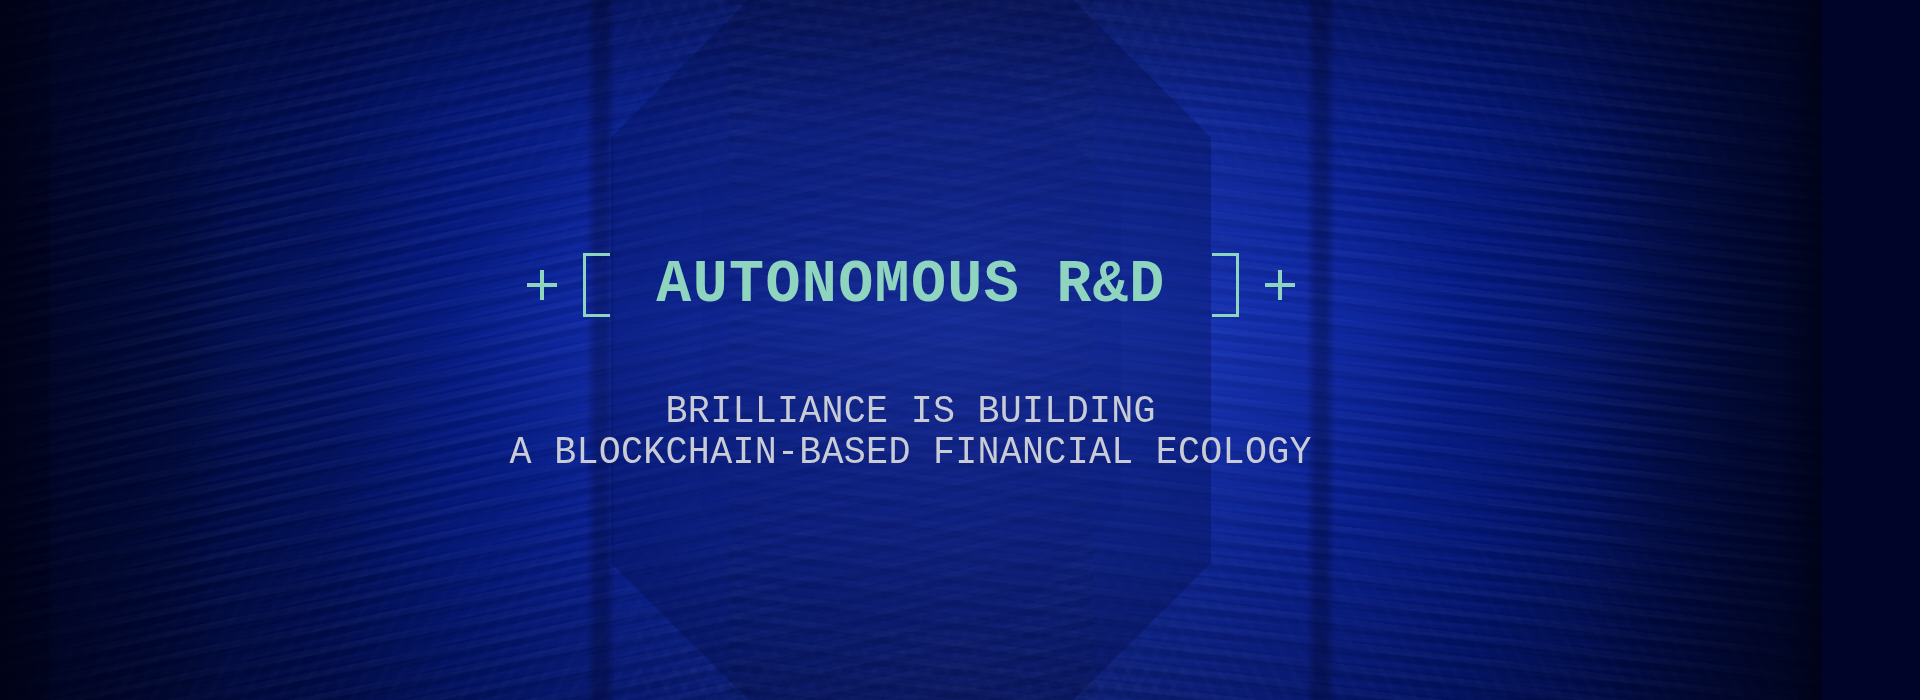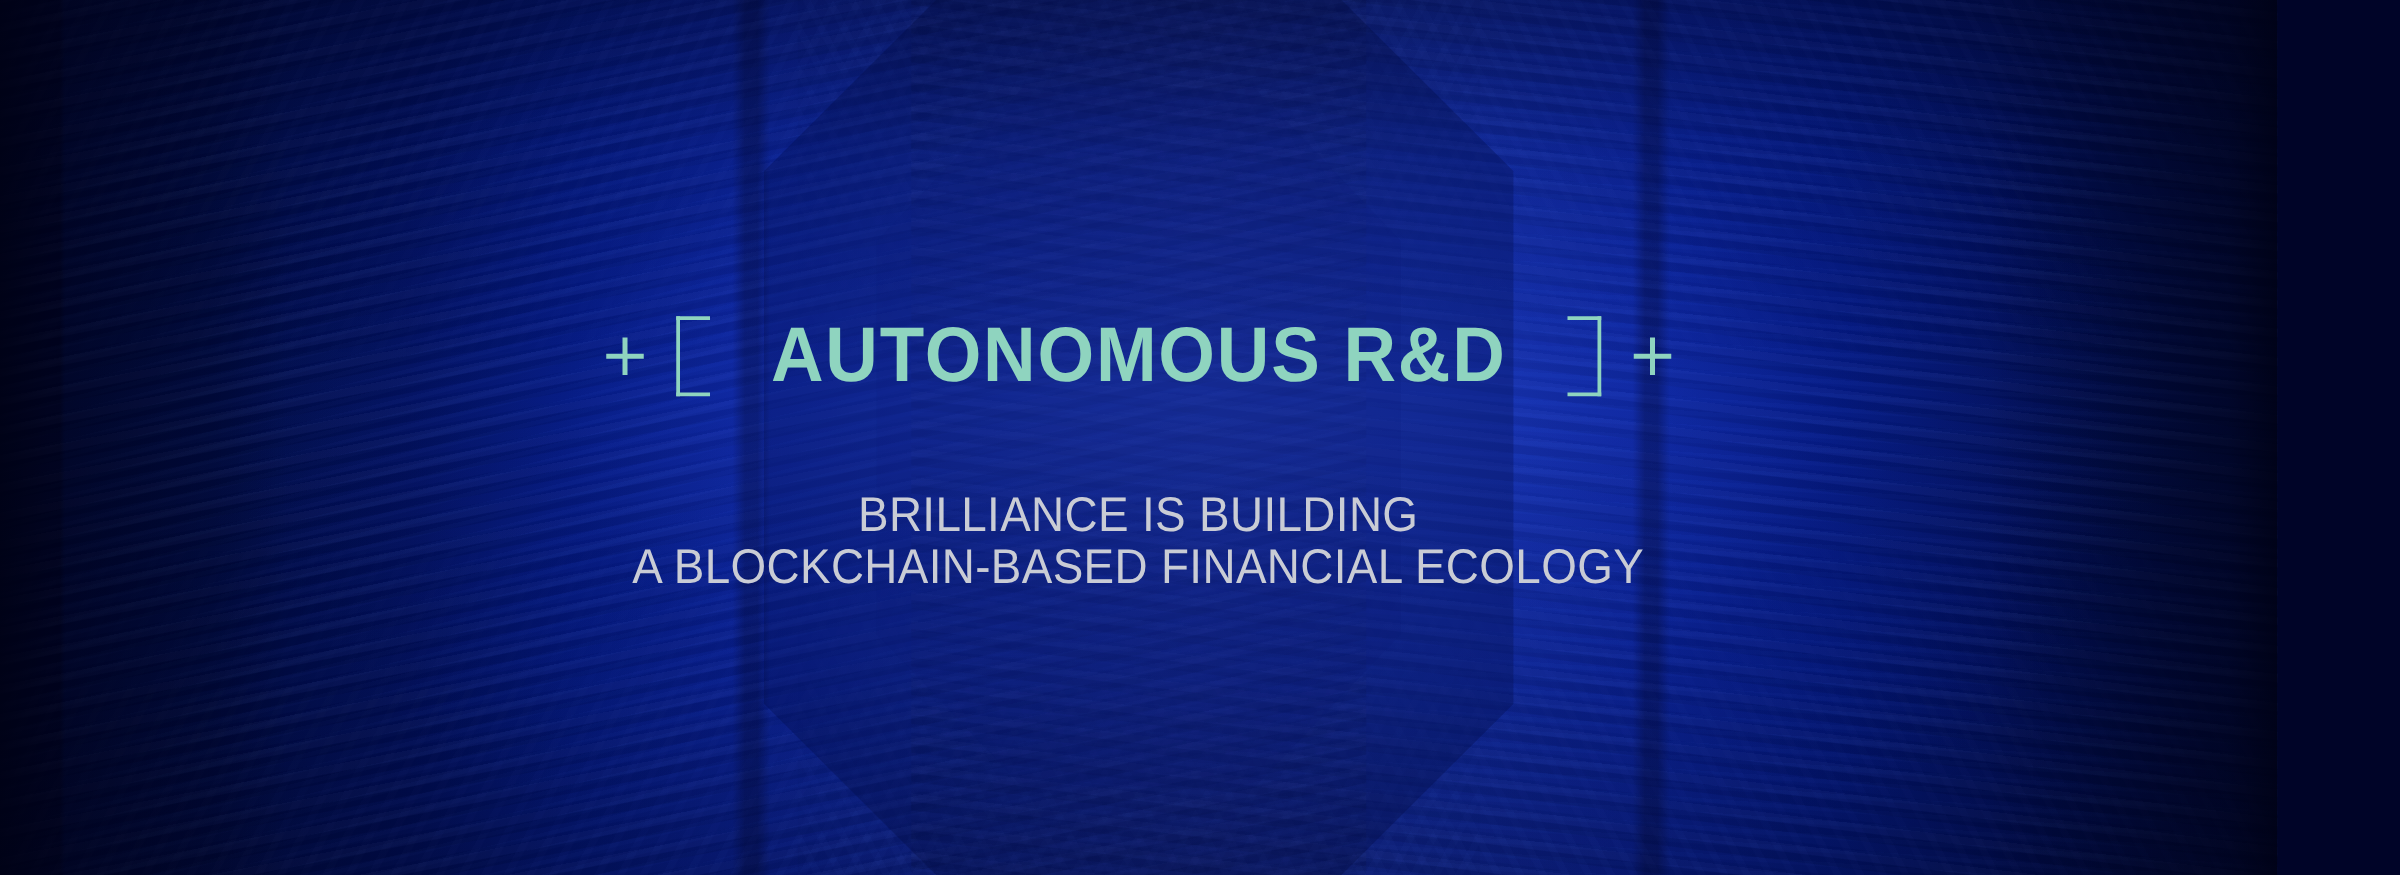--- a/index.html
+++ b/index.html
@@ -15,6 +15,7 @@
     height:700px;
     overflow:hidden;
     background:#00052c;
+    font-family:Liberation Mono, monospace;
   }
 
   

